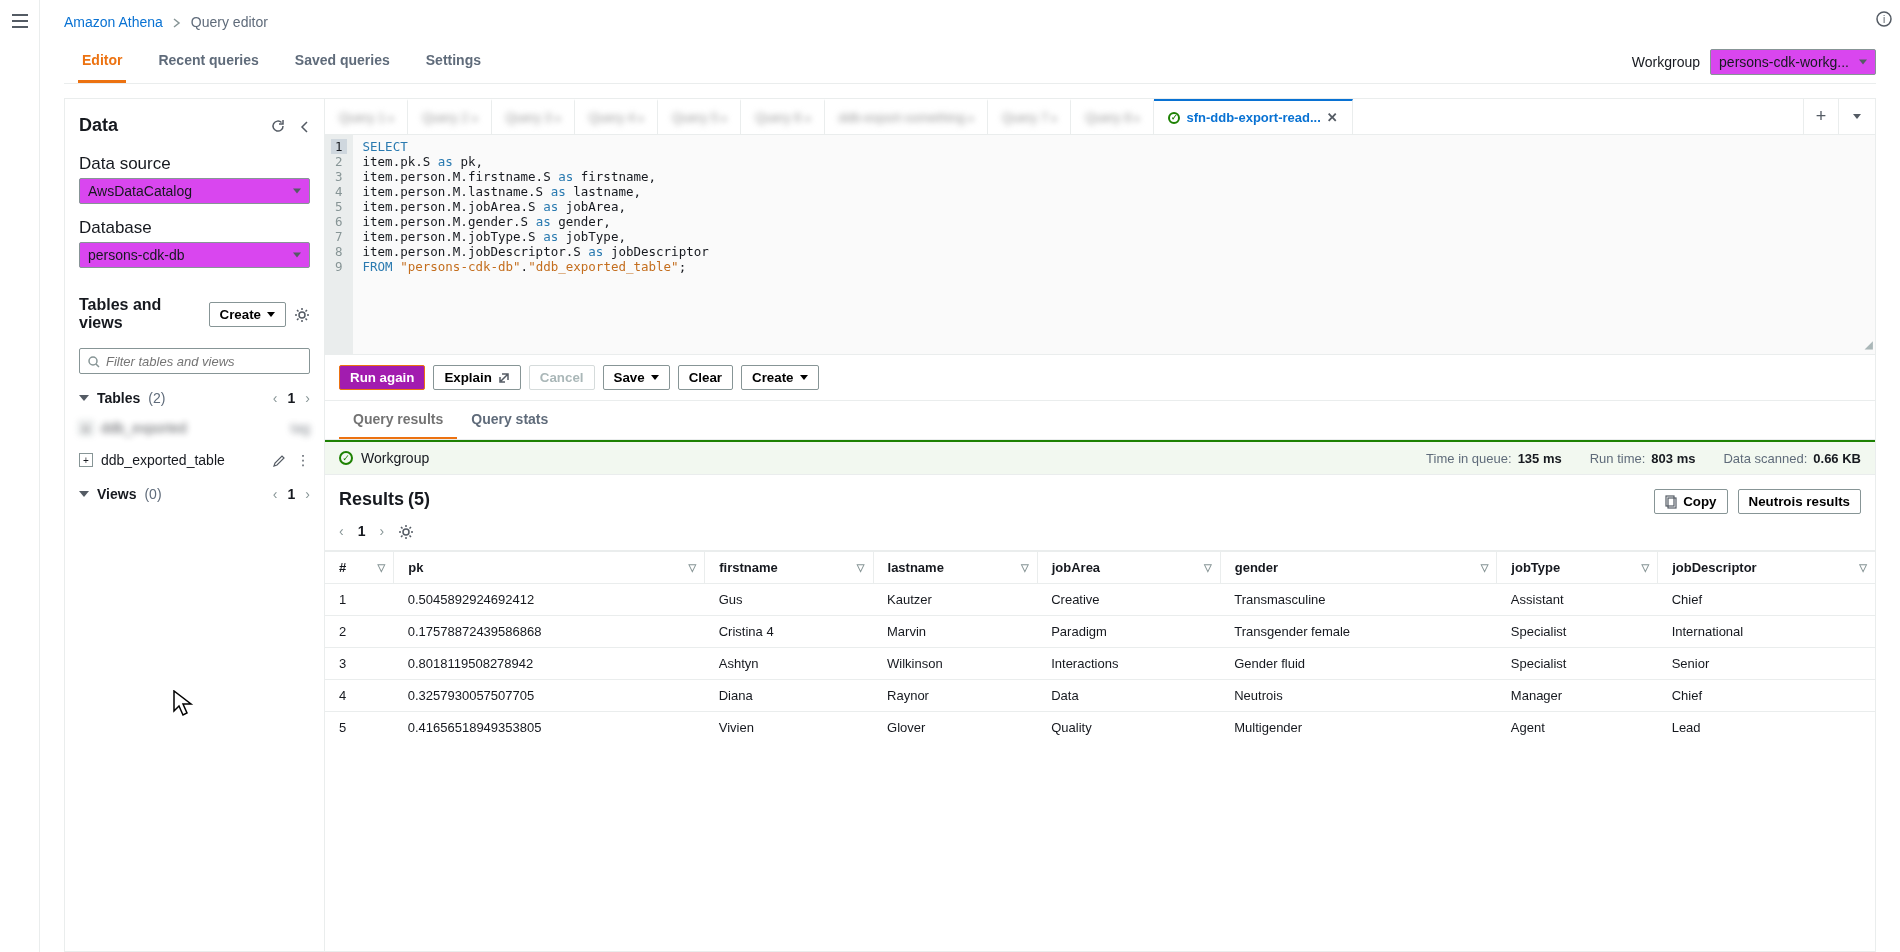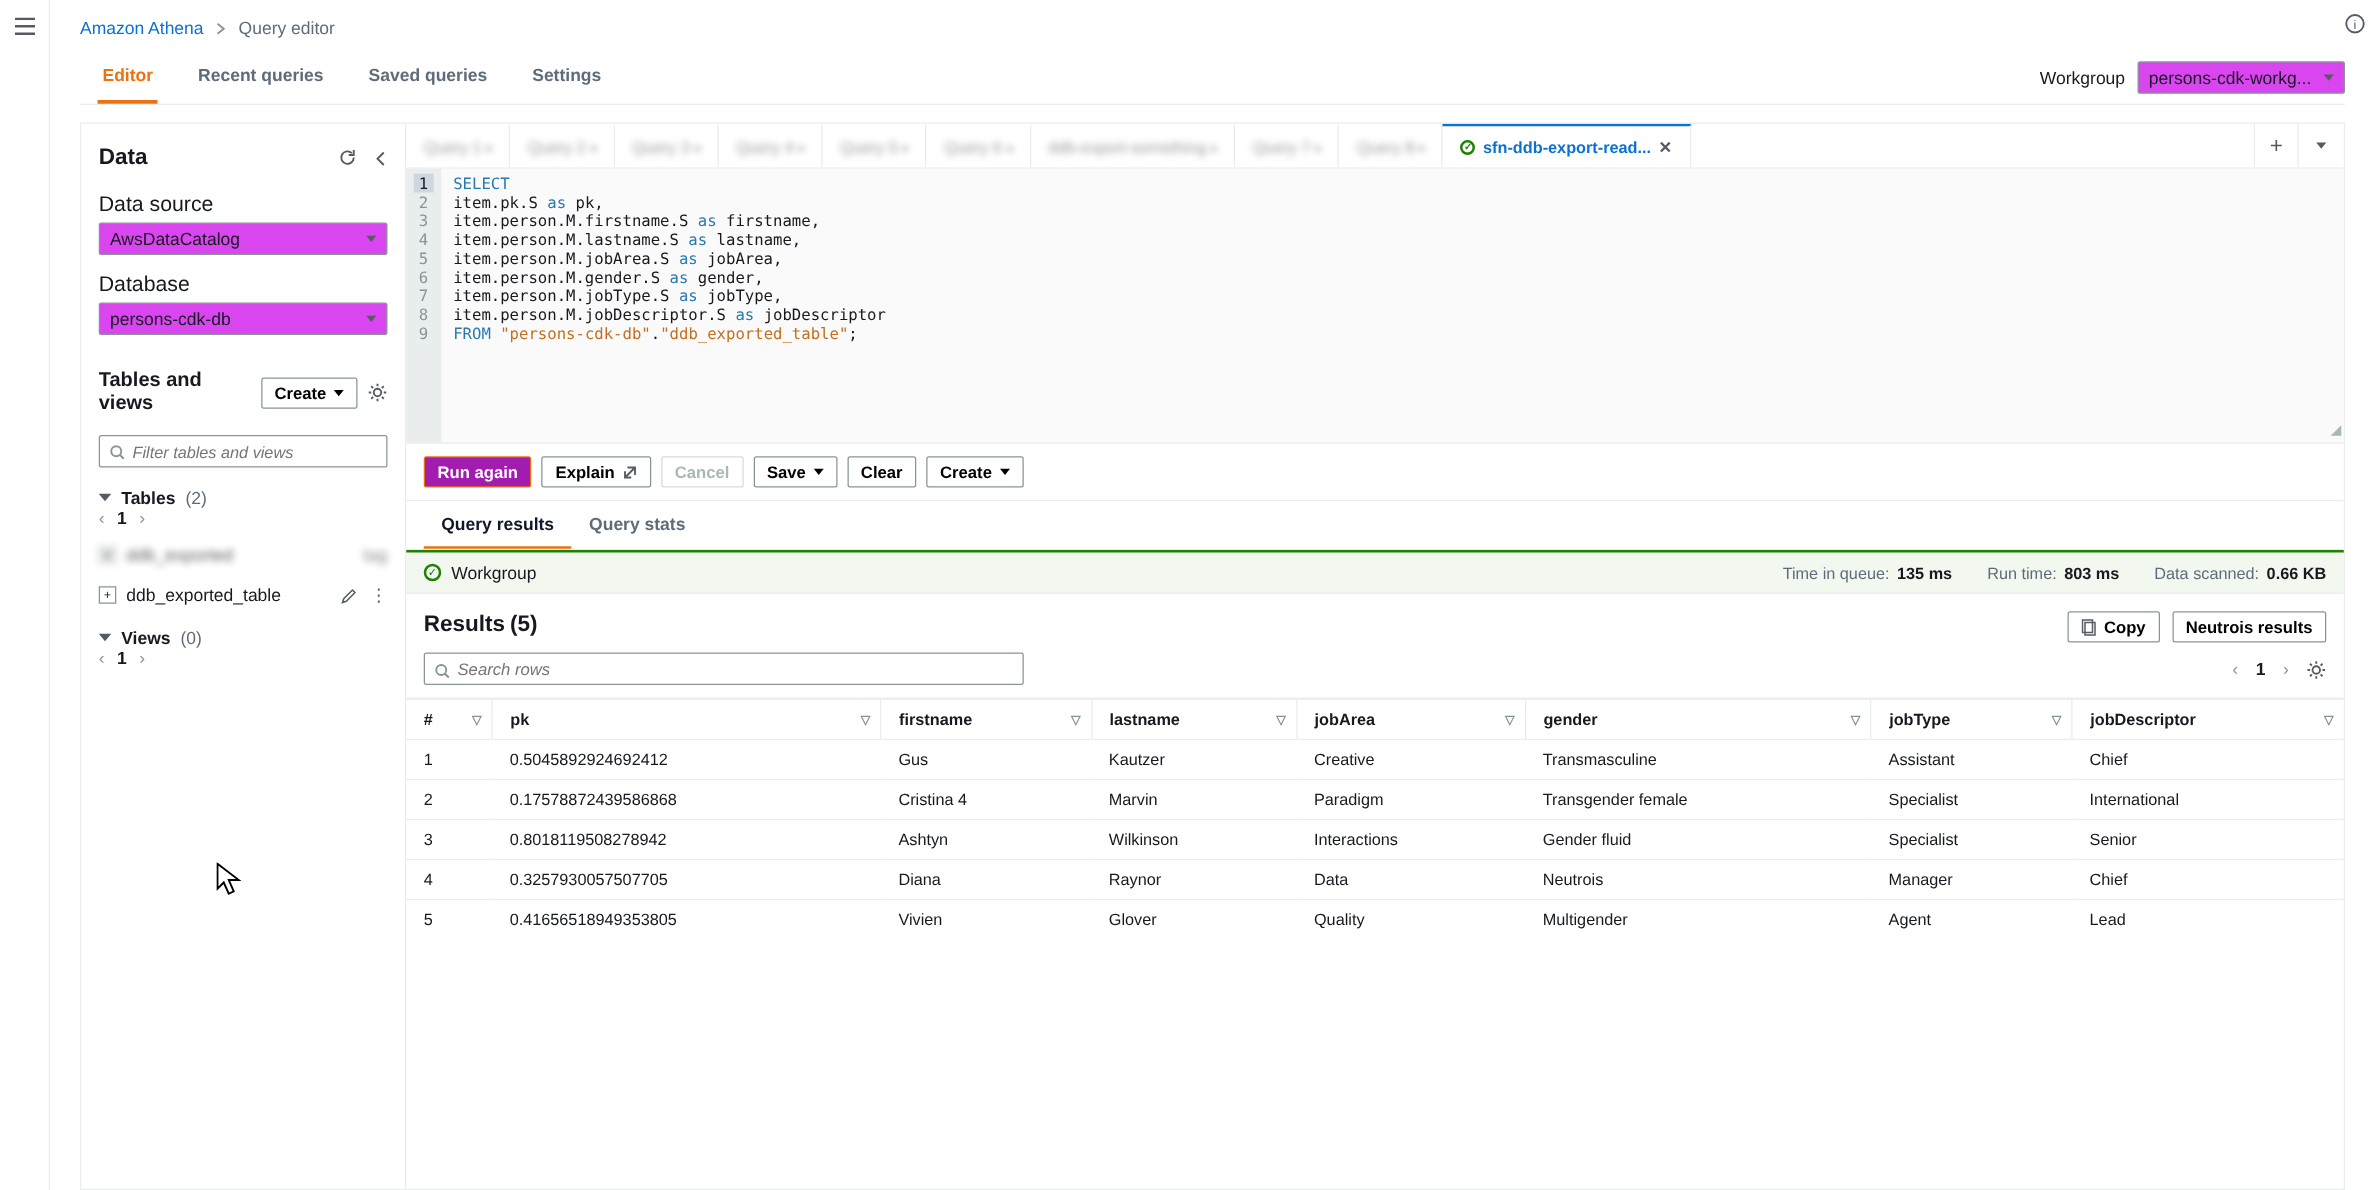--- a/index.html
+++ b/index.html
@@ -38,7 +38,7 @@
 .btn .caret { width: 0; height: 0; border-left: 4px solid transparent; border-right: 4px solid transparent; border-top: 5px solid currentColor; }
 .search-box { margin: 6px 14px; border: 1px solid #879596; border-radius: 2px; display: flex; align-items: center; padding: 4px 8px; gap: 6px; }
 .search-box input { border: none; outline: none; flex: 1; font-size: 13px; font-style: italic; color: #5f6b7a; }
-.tree-header { display: flex; align-items: flex-start; justify-content: space-between; padding: 10px 14px 6px 14px; flex-direction: column; }
+.tree-header { display: flex; align-items: flex-end; justify-content: space-between; padding: 10px 14px 6px 14px; }
 .tree-header .left { display: flex; align-items: center; gap: 8px; }
 .caret-toggle { width: 0; height: 0; border-left: 5px solid transparent; border-right: 5px solid transparent; border-top: 6px solid #545b64; cursor: pointer; }
 .tree-header .title { font-weight: 600; }

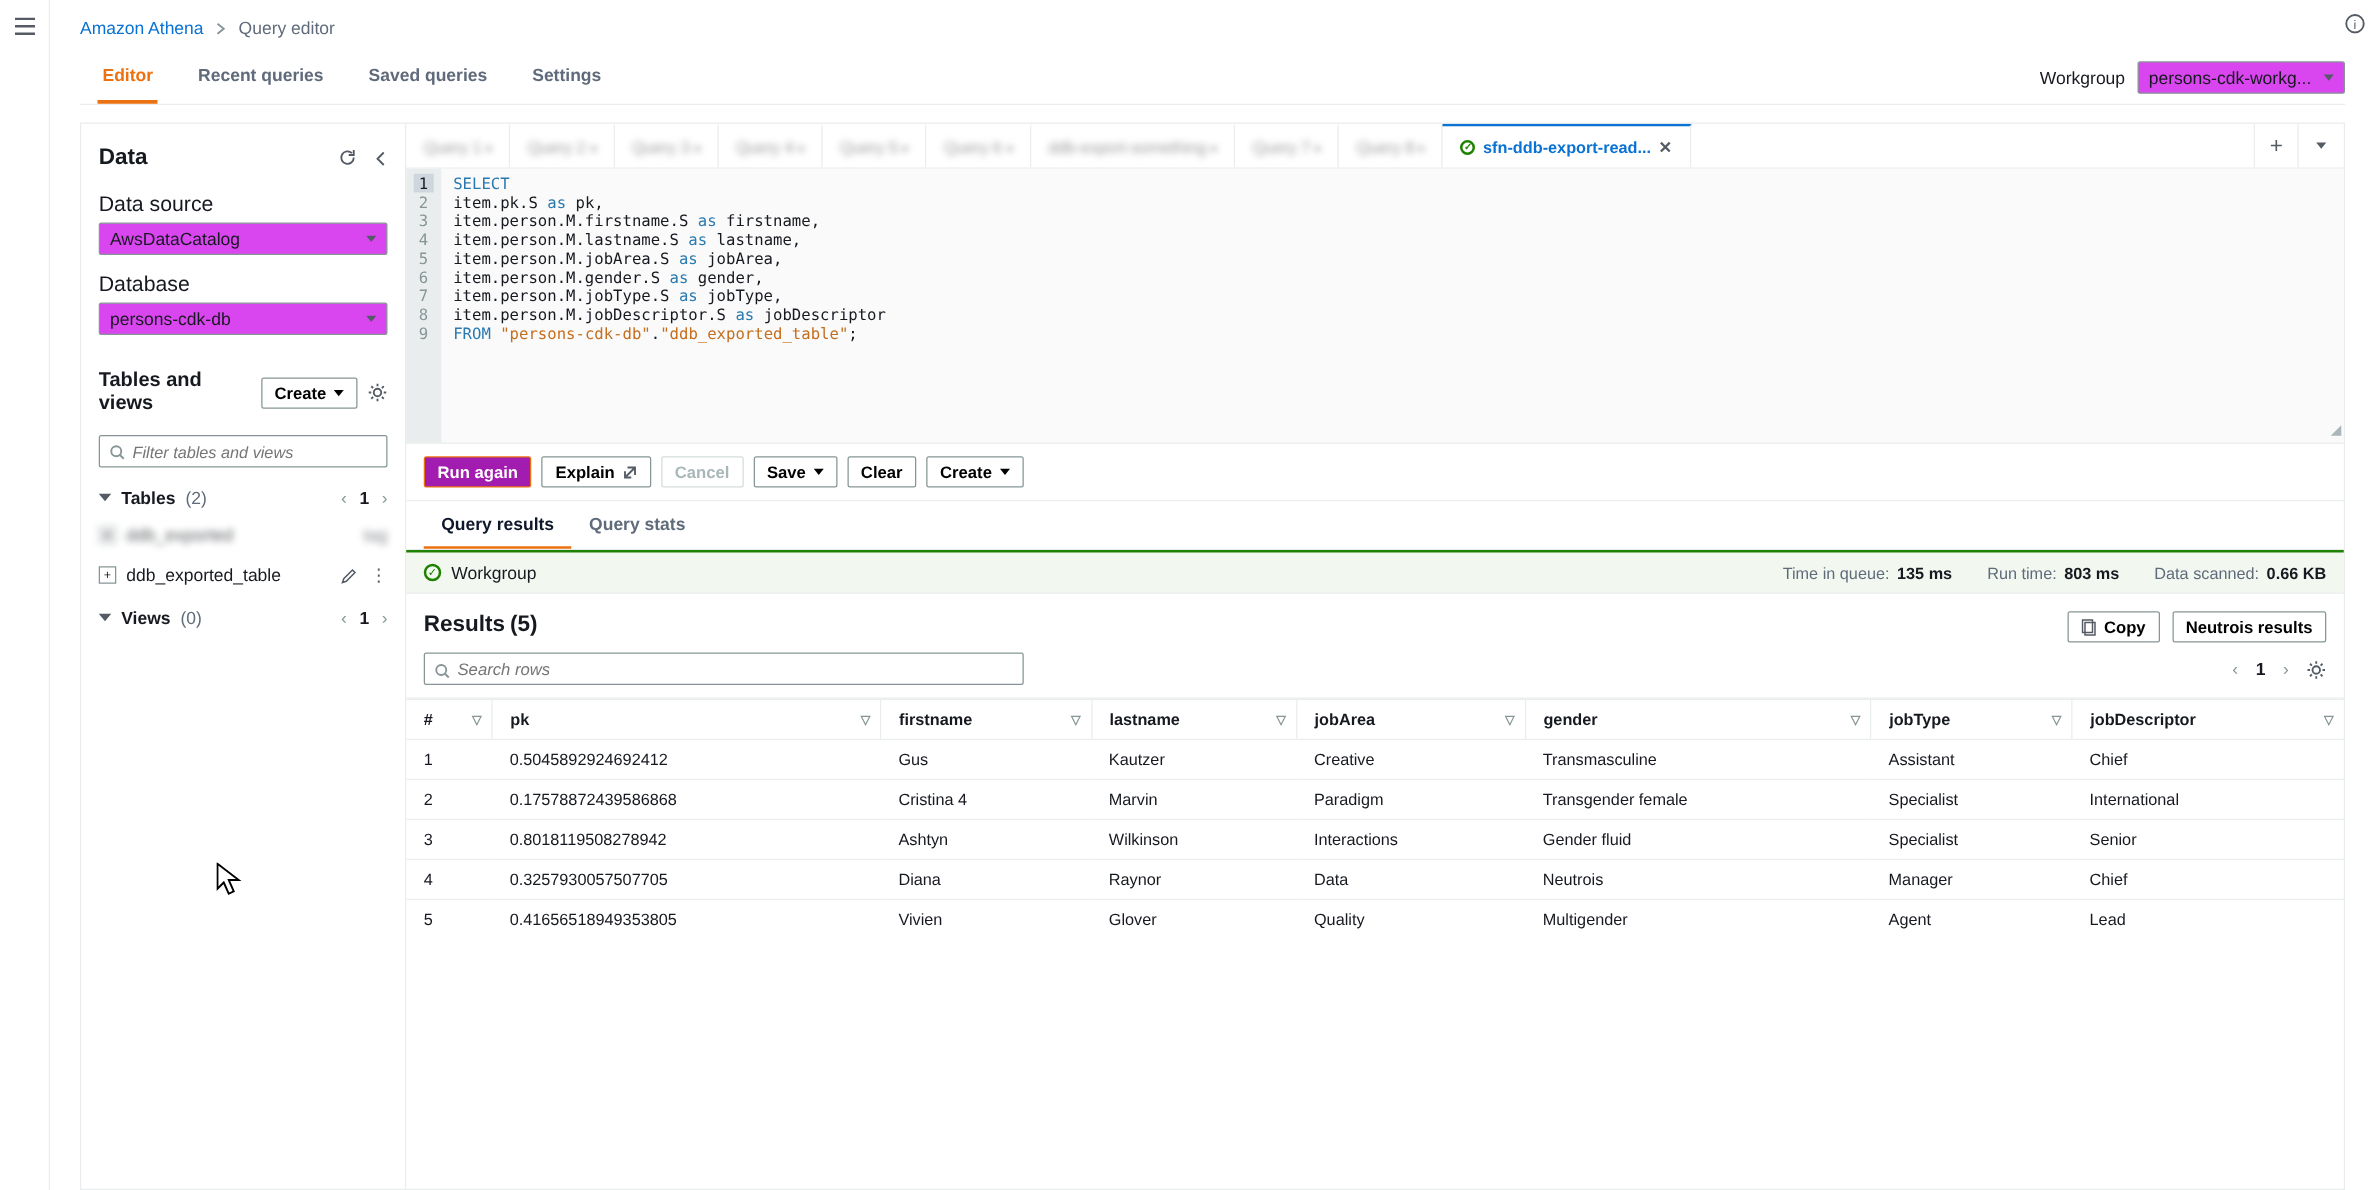--- a/index.html
+++ b/index.html
@@ -83,7 +83,7 @@
 .btn.disabled { color: #aab7b8; border-color: #d5dbdb; cursor: default; }
 .result-tabs { display: flex; gap: 0; border-bottom: 1px solid #eaeded; padding: 0 14px; }
 .result-tab { padding: 10px 14px; font-weight: 600; cursor: pointer; color: #5f6b7a; border-bottom: 2px solid transparent; }
-.result-tab.active { color: #0f172a; border-bottom-color: #ec7211; }
+.result-tab.active { color: #737373; border-bottom-color: #ec7211; }
 .status-banner { display: flex; align-items: center; justify-content: space-between; padding: 8px 14px; border-top: 2px solid #1d8102; border-bottom: 1px solid #eaeded; background: #f2f8f0; }
 .status-banner .left { display: flex; align-items: center; gap: 8px; color: #16191f; }
 .status-ok-lg { width: 14px; height: 14px; border-radius: 50%; border: 2px solid #1d8102; display: inline-flex; align-items: center; justify-content: center; }

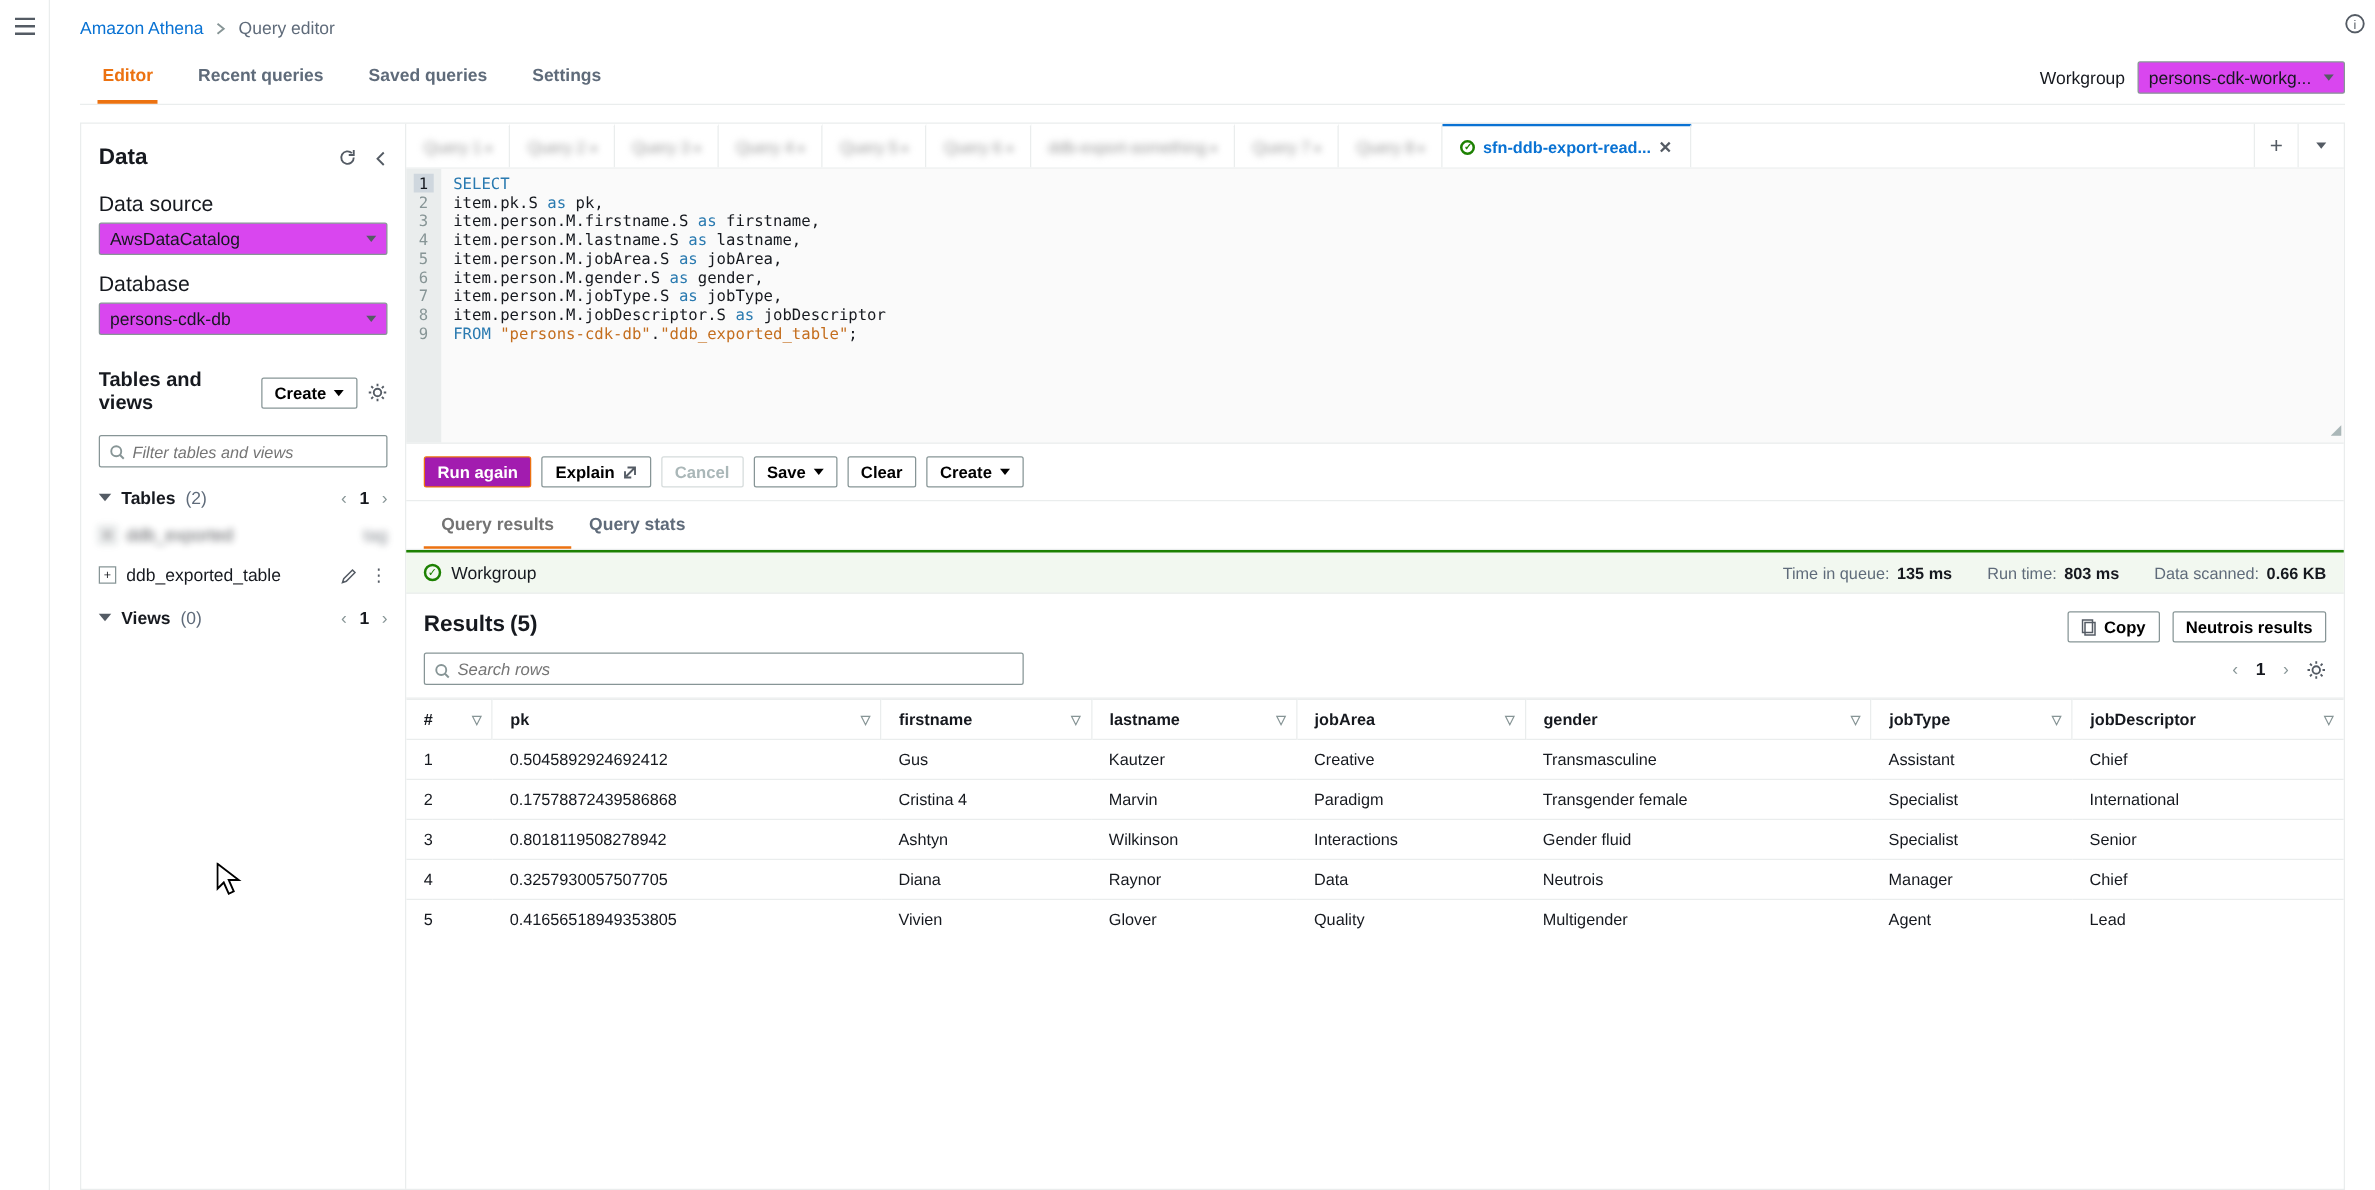--- a/index.html
+++ b/index.html
@@ -349,13 +349,6 @@
         </div>
 
         <div class="results-toolbar">
-          <div class="results-search">
-            <span><svg width="12" height="12">
-                  <circle cx="5" cy="5" r="4" fill="none" stroke="#879596" stroke-width="1.5"></circle>
-                  <path d="M8 8l3 3" stroke="#879596" stroke-width="1.5"></path>
-                </svg></span>
-            <input placeholder="Search rows" style="">
-          </div>
           <div class="results-pager">
             <span>‹</span>
             <span class="num">1</span>

